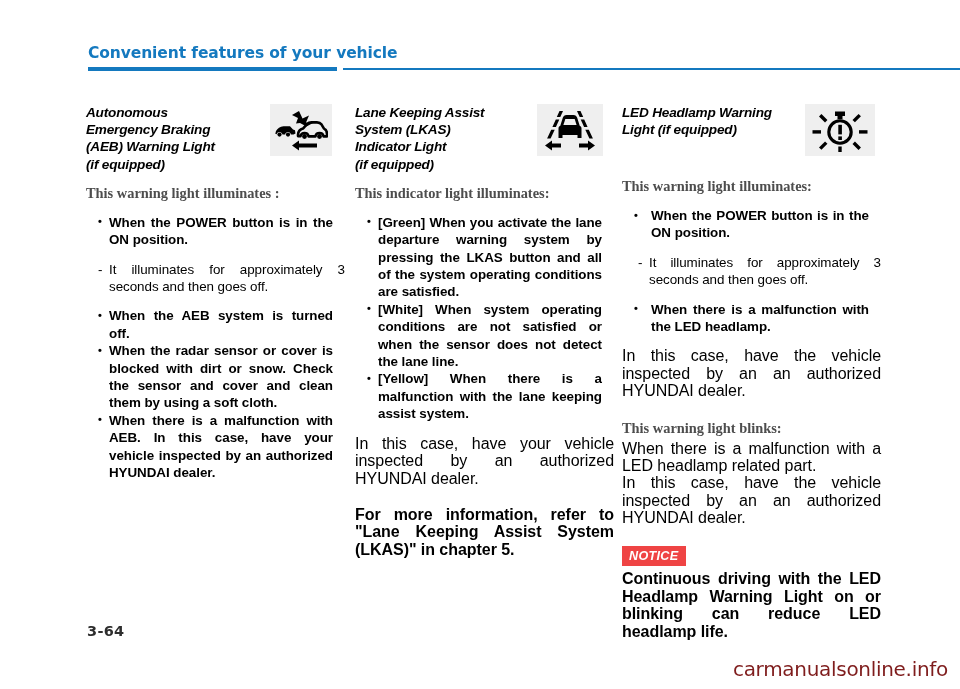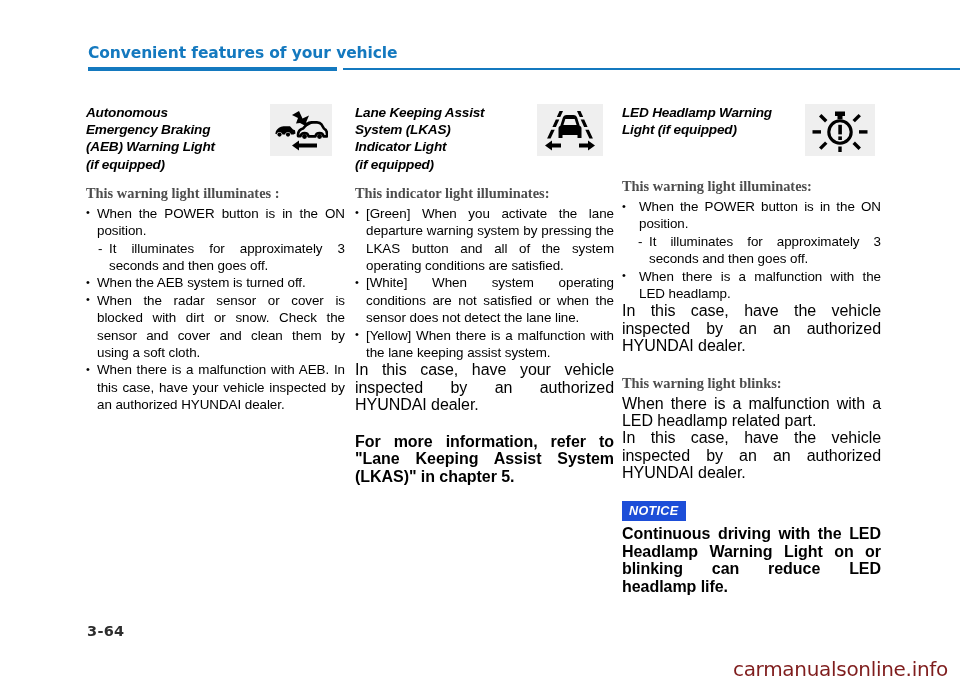--- a/index.html
+++ b/index.html
@@ -127,8 +127,9 @@
 
   ul.bullets {
     list-style: none;
-    margin: 0;
+    margin: 12px;
     padding: 0;
+    font-weight: bold;
   }
   ul.bullets > li {
     position: relative;

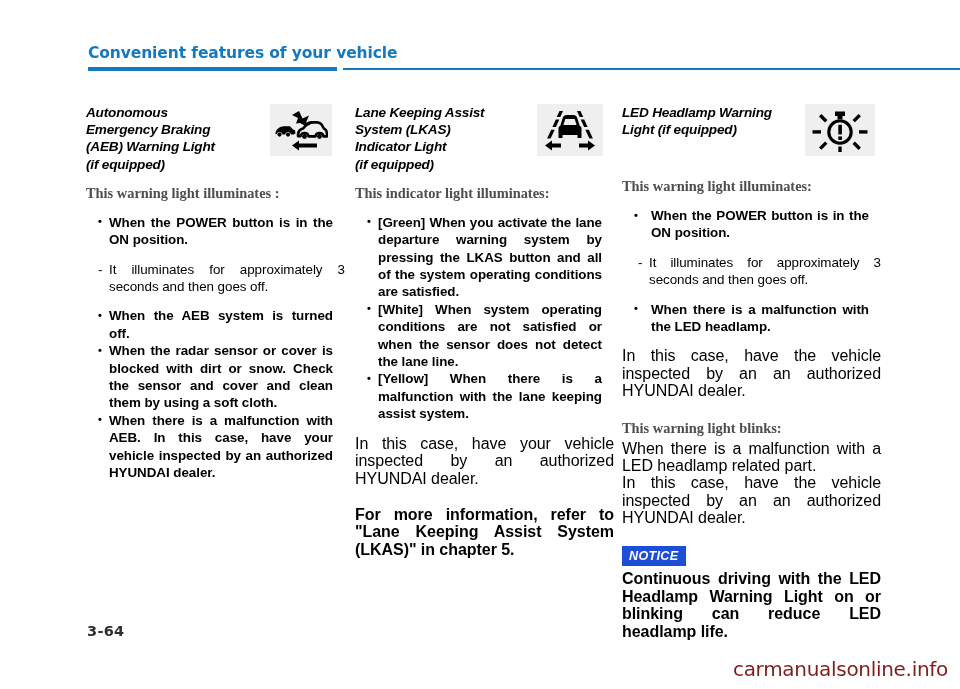--- a/index.html
+++ b/index.html
@@ -171,7 +171,7 @@
   
   .notice-badge {
     display: inline-block;
-    background: #1d4ed8;
+    background: #ef4444;
     color: #ffffff;
     font-family: "Liberation Sans", sans-serif;
     font-weight: bold;

